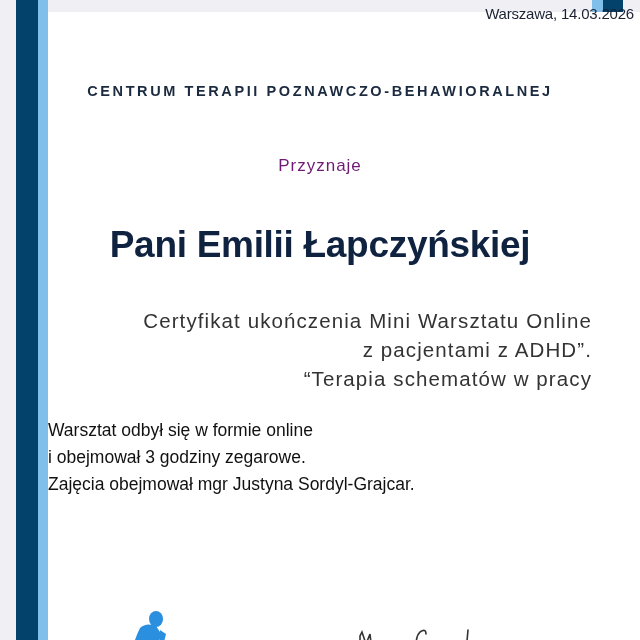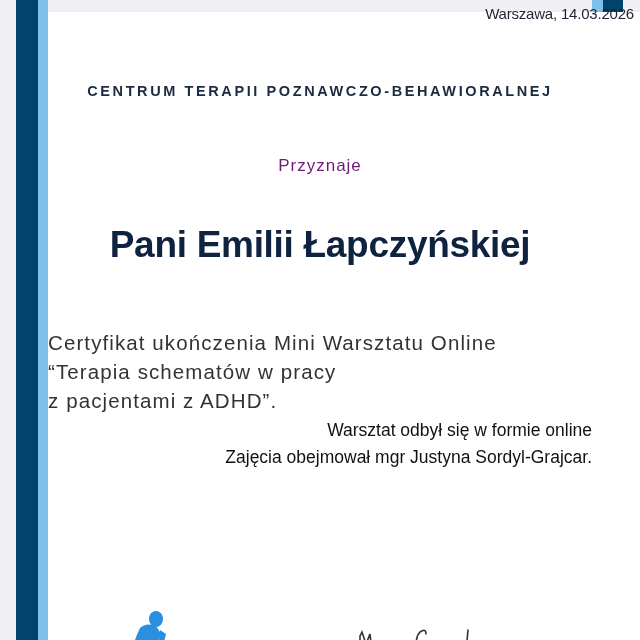--- a/index.html
+++ b/index.html
@@ -30,8 +30,8 @@
     font-size: 37px; font-weight: bold; color: #0f2240; letter-spacing: -0.3px; margin-top: 8px;
   }
   .cert {
-    position: absolute; left: 0; width: 544px; top: 294px; text-align: left;
-    font-size: 20.5px; line-height: 29px; color: #333; letter-spacing: 1.1px; margin-top: 22px;
+    position: absolute; left: 0; width: 544px; top: 294px; text-align: right;
+    font-size: 20.5px; line-height: 29px; color: #333; letter-spacing: 1.1px;
   }
   .details {
     position: absolute; left: 0; width: 544px; top: 405px; text-align: right;

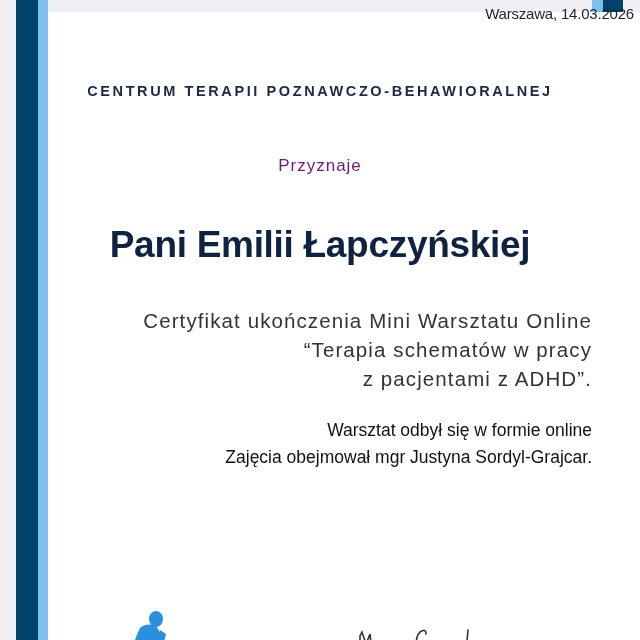--- a/index.html
+++ b/index.html
@@ -61,8 +61,8 @@
   <div class="name">Pani Emilii Łapczyńskiej</div>
   <div class="cert">
     <div>Certyfikat ukończenia Mini Warsztatu Online</div>
+    <div>z pacjentami z ADHD”.</div>
     <div>“Terapia schematów w pracy</div>
-    <div>z pacjentami z ADHD”.</div>
   </div>
   <div class="details">
     <div>Warsztat odbył się w formie online</div>

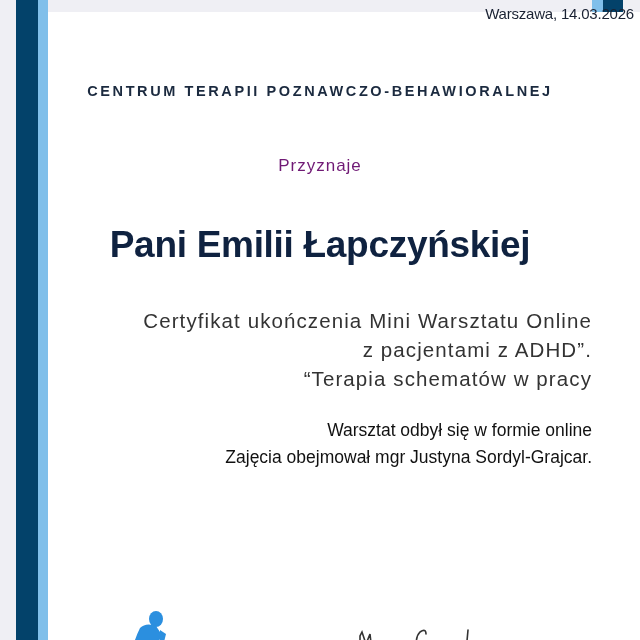--- a/index.html
+++ b/index.html
@@ -34,7 +34,7 @@
     font-size: 20.5px; line-height: 29px; color: #333; letter-spacing: 1.1px;
   }
   .details {
-    position: absolute; left: 0; width: 544px; top: 405px; text-align: right;
+    position: absolute; left: 0; width: 544px; top: 405px; text-align: left;
     font-size: 17.5px; line-height: 27px; color: #111;
   }
   .logo {

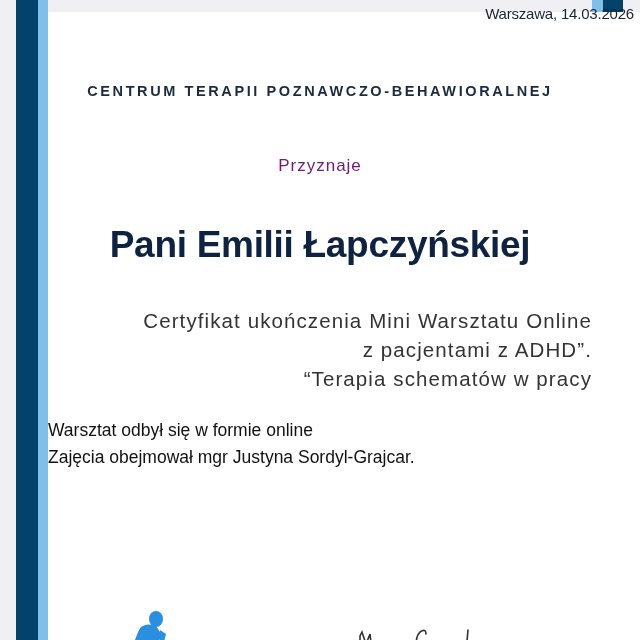--- a/index.html
+++ b/index.html
@@ -66,6 +66,7 @@
   </div>
   <div class="details">
     <div>Warsztat odbył się w formie online</div>
+    <div>i obejmował 3 godziny zegarowe.</div>
     <div>Zajęcia obejmował mgr Justyna Sordyl-Grajcar.</div>
   </div>
 

